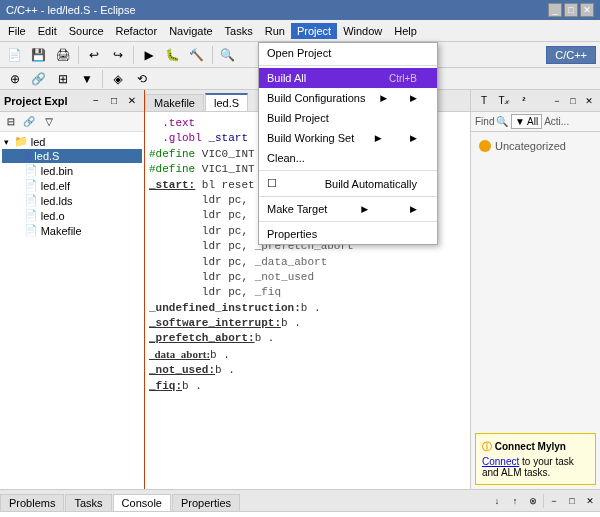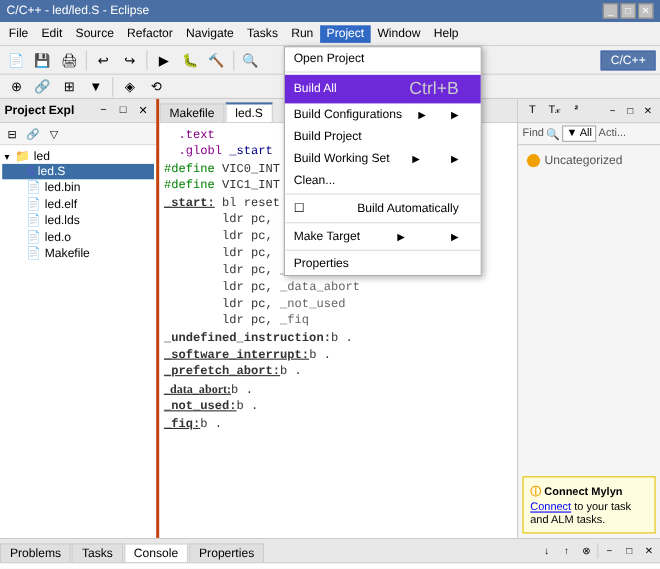--- a/index.html
+++ b/index.html
@@ -330,7 +330,7 @@
     .dropdown-item.highlighted { background: #6d28d9; color: white; }
     .dropdown-item.has-sub::after { content: '▶'; font-size: 9px; margin-left: 8px; }
     .dropdown-divider { height: 1px; background: #ddd; margin: 2px 0; }
-    .dropdown-item .shortcut { color: #666; font-size: 16px; margin-left: 20px; }
+    .dropdown-item .shortcut { color: #666; font-size: 10px; margin-left: 20px; }
     .dropdown-item.highlighted .shortcut { color: #ccc; }
     .dropdown-check { width: 16px; display: inline-block; }
 

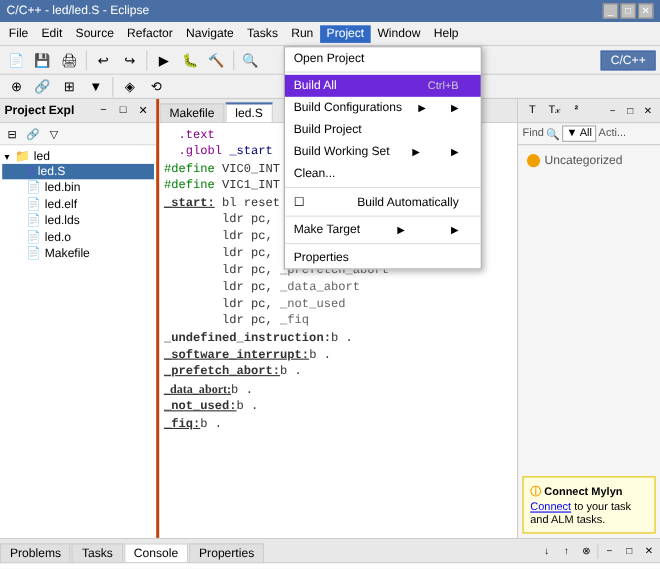--- a/index.html
+++ b/index.html
@@ -119,7 +119,7 @@
     
     .left-panel {
       width: 145px;
-      border-right: 3px solid #c2410c;
+      border-right: 1px solid #c2410c;
       background: white;
       display: flex;
       flex-direction: column;

